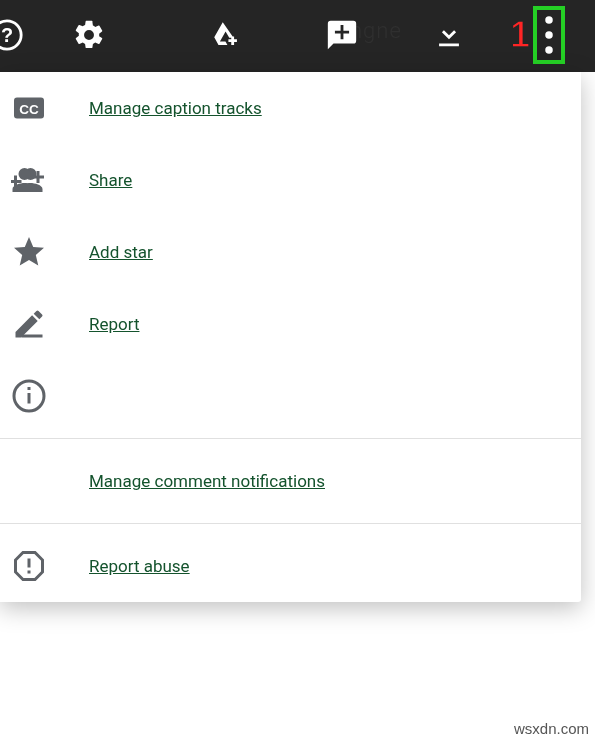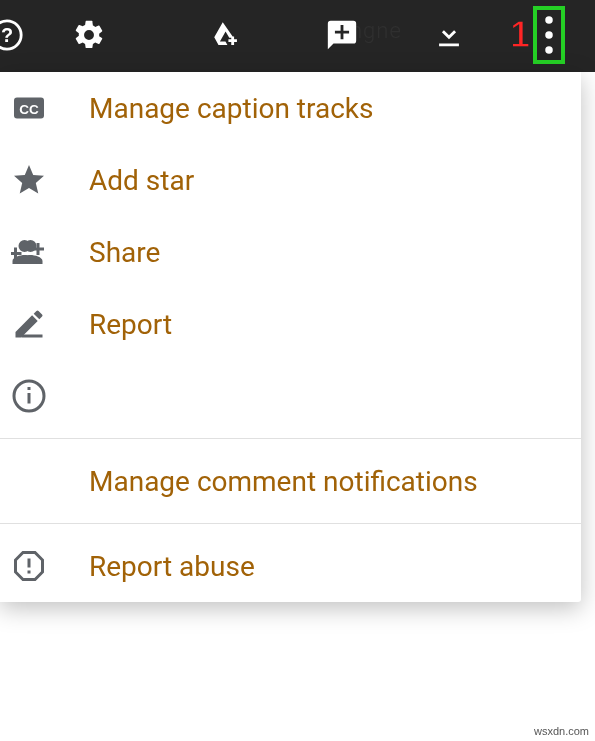--- a/index.html
+++ b/index.html
@@ -89,10 +89,11 @@
   }
   .menu-item .mi-icon svg { width: 36px; height: 36px; fill: #5f6368; }
   .menu-item .mi-label {
-    font-size: 28px;
-    color: #a16207;
+    font-size: 17px;
+    color: #14532d;
     white-space: nowrap;
     margin-left: 28px;
+    text-decoration: underline;
   }
   .menu-item.no-icon .mi-label { margin-left: 78px; }
   .sep { height: 1px; background: #e0e0e0; margin: 6px 0; }

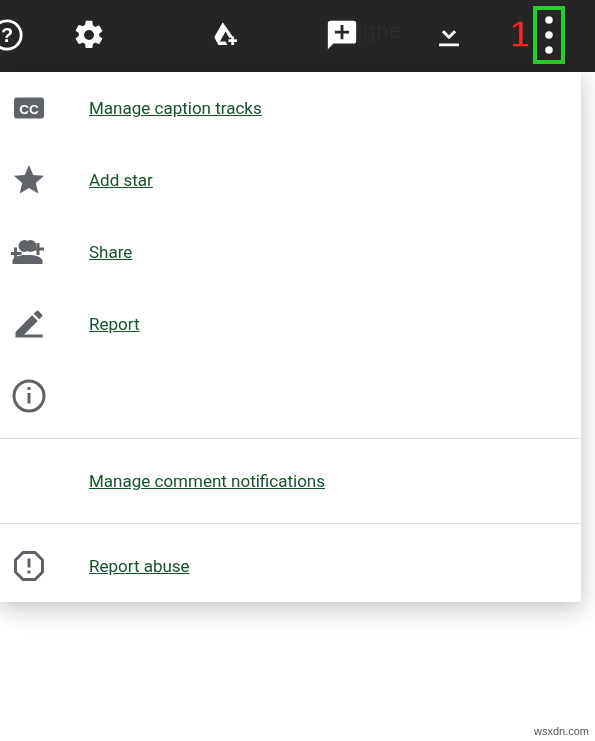--- a/index.html
+++ b/index.html
@@ -181,20 +181,20 @@
   <div class="menu-item">
     <span class="mi-icon">
       <svg viewBox="0 0 24 24">
-          <path fill="#5f6368" d="M12 17.27 18.18 21l-1.64-7.03L22 9.24l-7.19-.61L12 2 9.19 8.63 2 9.24l5.46 4.73L5.82 21z"></path>
-        </svg>
-    </span>
-    <span class="mi-label">Add star</span>
-  </div>
-
-  <div class="menu-item">
-    <span class="mi-icon">
-      <svg viewBox="0 0 24 24">
           <path fill="#5f6368" d="M15 12a4 4 0 1 0-4-4 4 4 0 0 0 4 4zm-9 0V9H4v3H1v2h3v3h2v-3h3v-2zm9 2c-2.67 0-8 1.34-8 4v2h16v-2c0-2.66-5.33-4-8-4z" transform="translate(-2 0)"></path>
           <path fill="#5f6368" d="M9 12a4 4 0 1 0-4-4 4 4 0 0 0 4 4zm10-3V6h-2v3h-3v2h3v3h2v-3h3V9zM9 14c-2.67 0-8 1.34-8 4v2h16v-2c0-2.66-5.33-4-8-4z"></path>
         </svg>
     </span>
     <span class="mi-label">Share</span>
+  </div>
+
+  <div class="menu-item">
+    <span class="mi-icon">
+      <svg viewBox="0 0 24 24">
+          <path fill="#5f6368" d="M12 17.27 18.18 21l-1.64-7.03L22 9.24l-7.19-.61L12 2 9.19 8.63 2 9.24l5.46 4.73L5.82 21z"></path>
+        </svg>
+    </span>
+    <span class="mi-label">Add star</span>
   </div>
 
   <div class="menu-item">

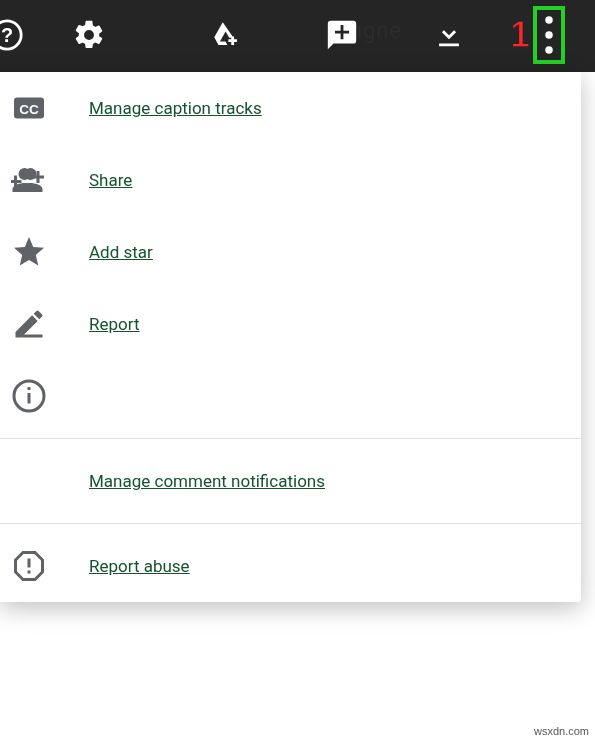--- a/index.html
+++ b/index.html
@@ -118,7 +118,7 @@
     position: absolute;
     right: 6px;
     bottom: 4px;
-    font-size: 11px;
+    font-size: 15px;
     color: #555;
     font-family: Arial, sans-serif;
   }

